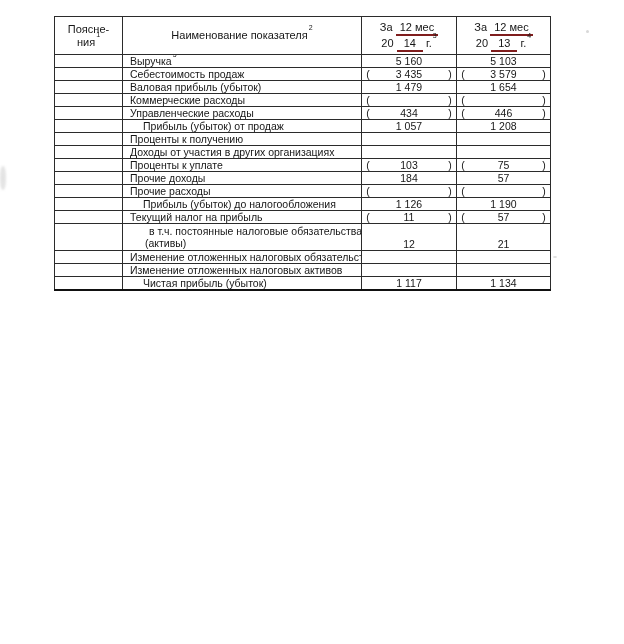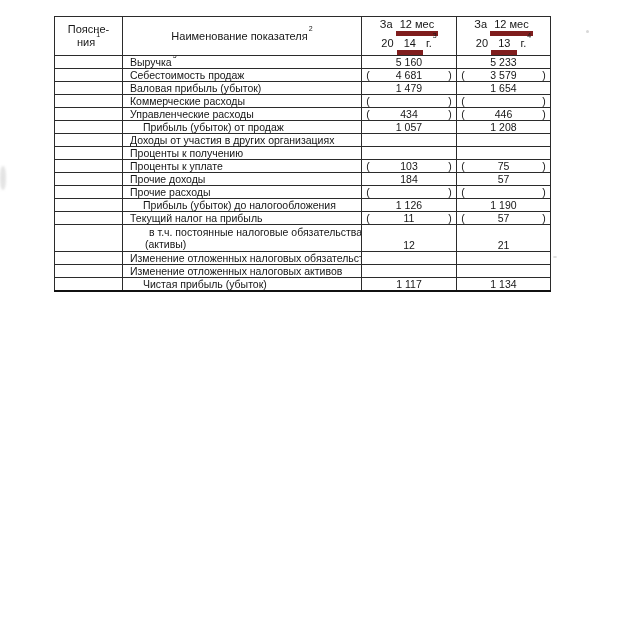--- a/index.html
+++ b/index.html
@@ -27,7 +27,7 @@
     vertical-align:middle;line-height:13px;
   }
   .ph-line{white-space:nowrap;line-height:15px;}
-  .ul{display:inline-block;border-bottom:5px solid #7f1d1d;padding:0 4px 0;line-height:13px;}
+  .ul{display:inline-block;border-bottom:2px solid #7f1d1d;padding:0 4px 0;line-height:13px;}
   .ul.yr{padding:0 7px 0;}
   sup{font-size:7px;line-height:0;position:relative;top:-4px;margin-left:1px;}
 

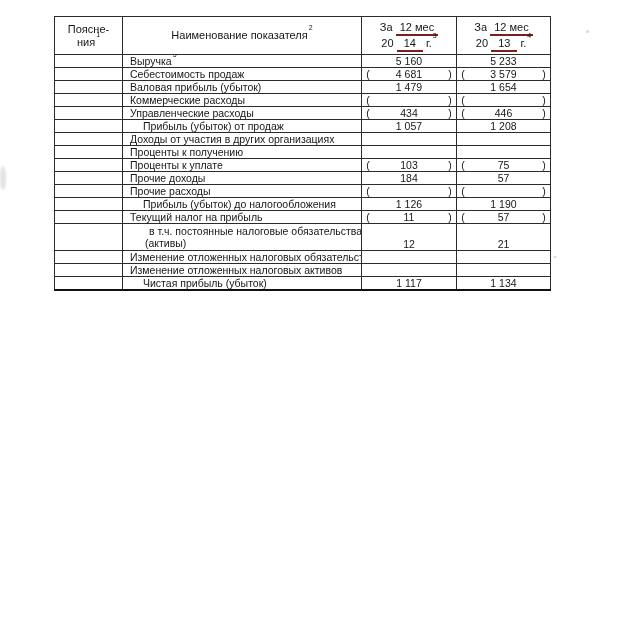--- a/index.html
+++ b/index.html
@@ -108,7 +108,7 @@
           <td class="c-val">
             <div class="vwrap">
               <span class="paren hide">(</span>
-              <span class="num">5 233</span>
+              <span class="num">5 103</span>
               <span class="paren hide">)</span>
             </div>
           </td>

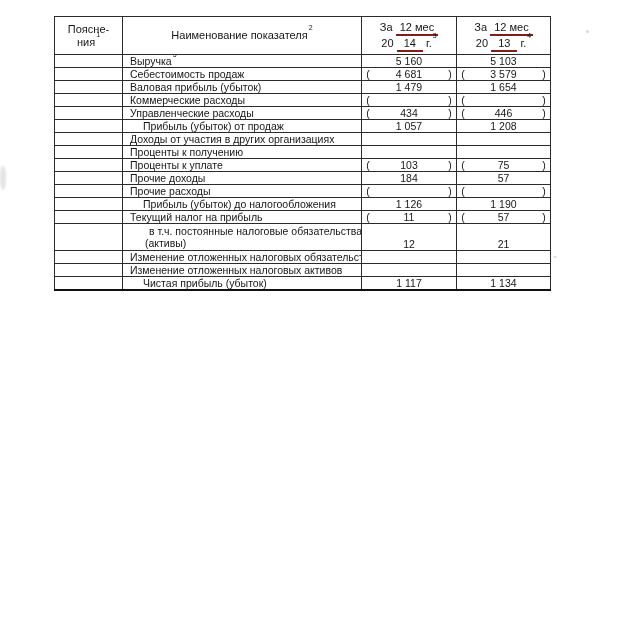--- a/index.html
+++ b/index.html
@@ -119,7 +119,7 @@
           <td class="c-val">
             <div class="vwrap">
               <span class="paren">(</span>
-              <span class="num">4 681</span>
+              <span class="num">3 435</span>
               <span class="paren">)</span>
             </div>
           </td>

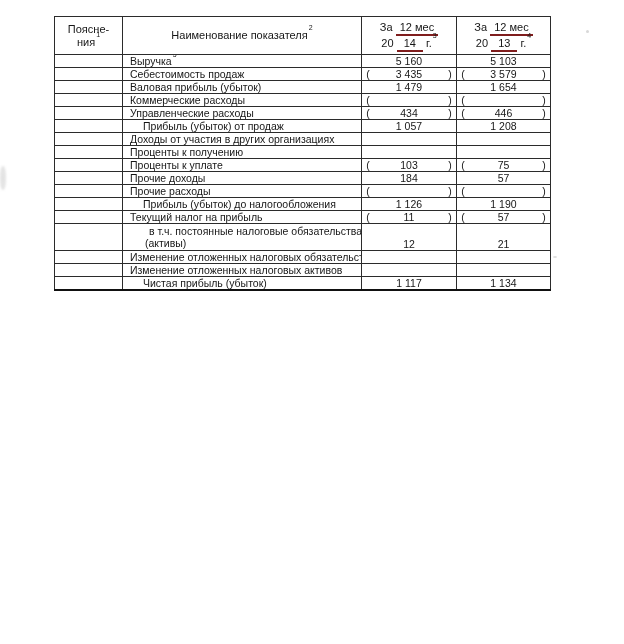--- a/index.html
+++ b/index.html
@@ -205,25 +205,25 @@
         </tr>
         <tr>
           <td class="c-exp"></td>
+          <td class="c-name"><span>Проценты к получению</span></td>
+          <td class="c-val">
+            <div class="vwrap">
+              <span class="paren hide">(</span>
+              <span class="num"></span>
+              <span class="paren hide">)</span>
+            </div>
+          </td>
+          <td class="c-val">
+            <div class="vwrap">
+              <span class="paren hide">(</span>
+              <span class="num"></span>
+              <span class="paren hide">)</span>
+            </div>
+          </td>
+        </tr>
+        <tr>
+          <td class="c-exp"></td>
           <td class="c-name"><span>Доходы от участия в других организациях</span></td>
-          <td class="c-val">
-            <div class="vwrap">
-              <span class="paren hide">(</span>
-              <span class="num"></span>
-              <span class="paren hide">)</span>
-            </div>
-          </td>
-          <td class="c-val">
-            <div class="vwrap">
-              <span class="paren hide">(</span>
-              <span class="num"></span>
-              <span class="paren hide">)</span>
-            </div>
-          </td>
-        </tr>
-        <tr>
-          <td class="c-exp"></td>
-          <td class="c-name"><span>Проценты к получению</span></td>
           <td class="c-val">
             <div class="vwrap">
               <span class="paren hide">(</span>

